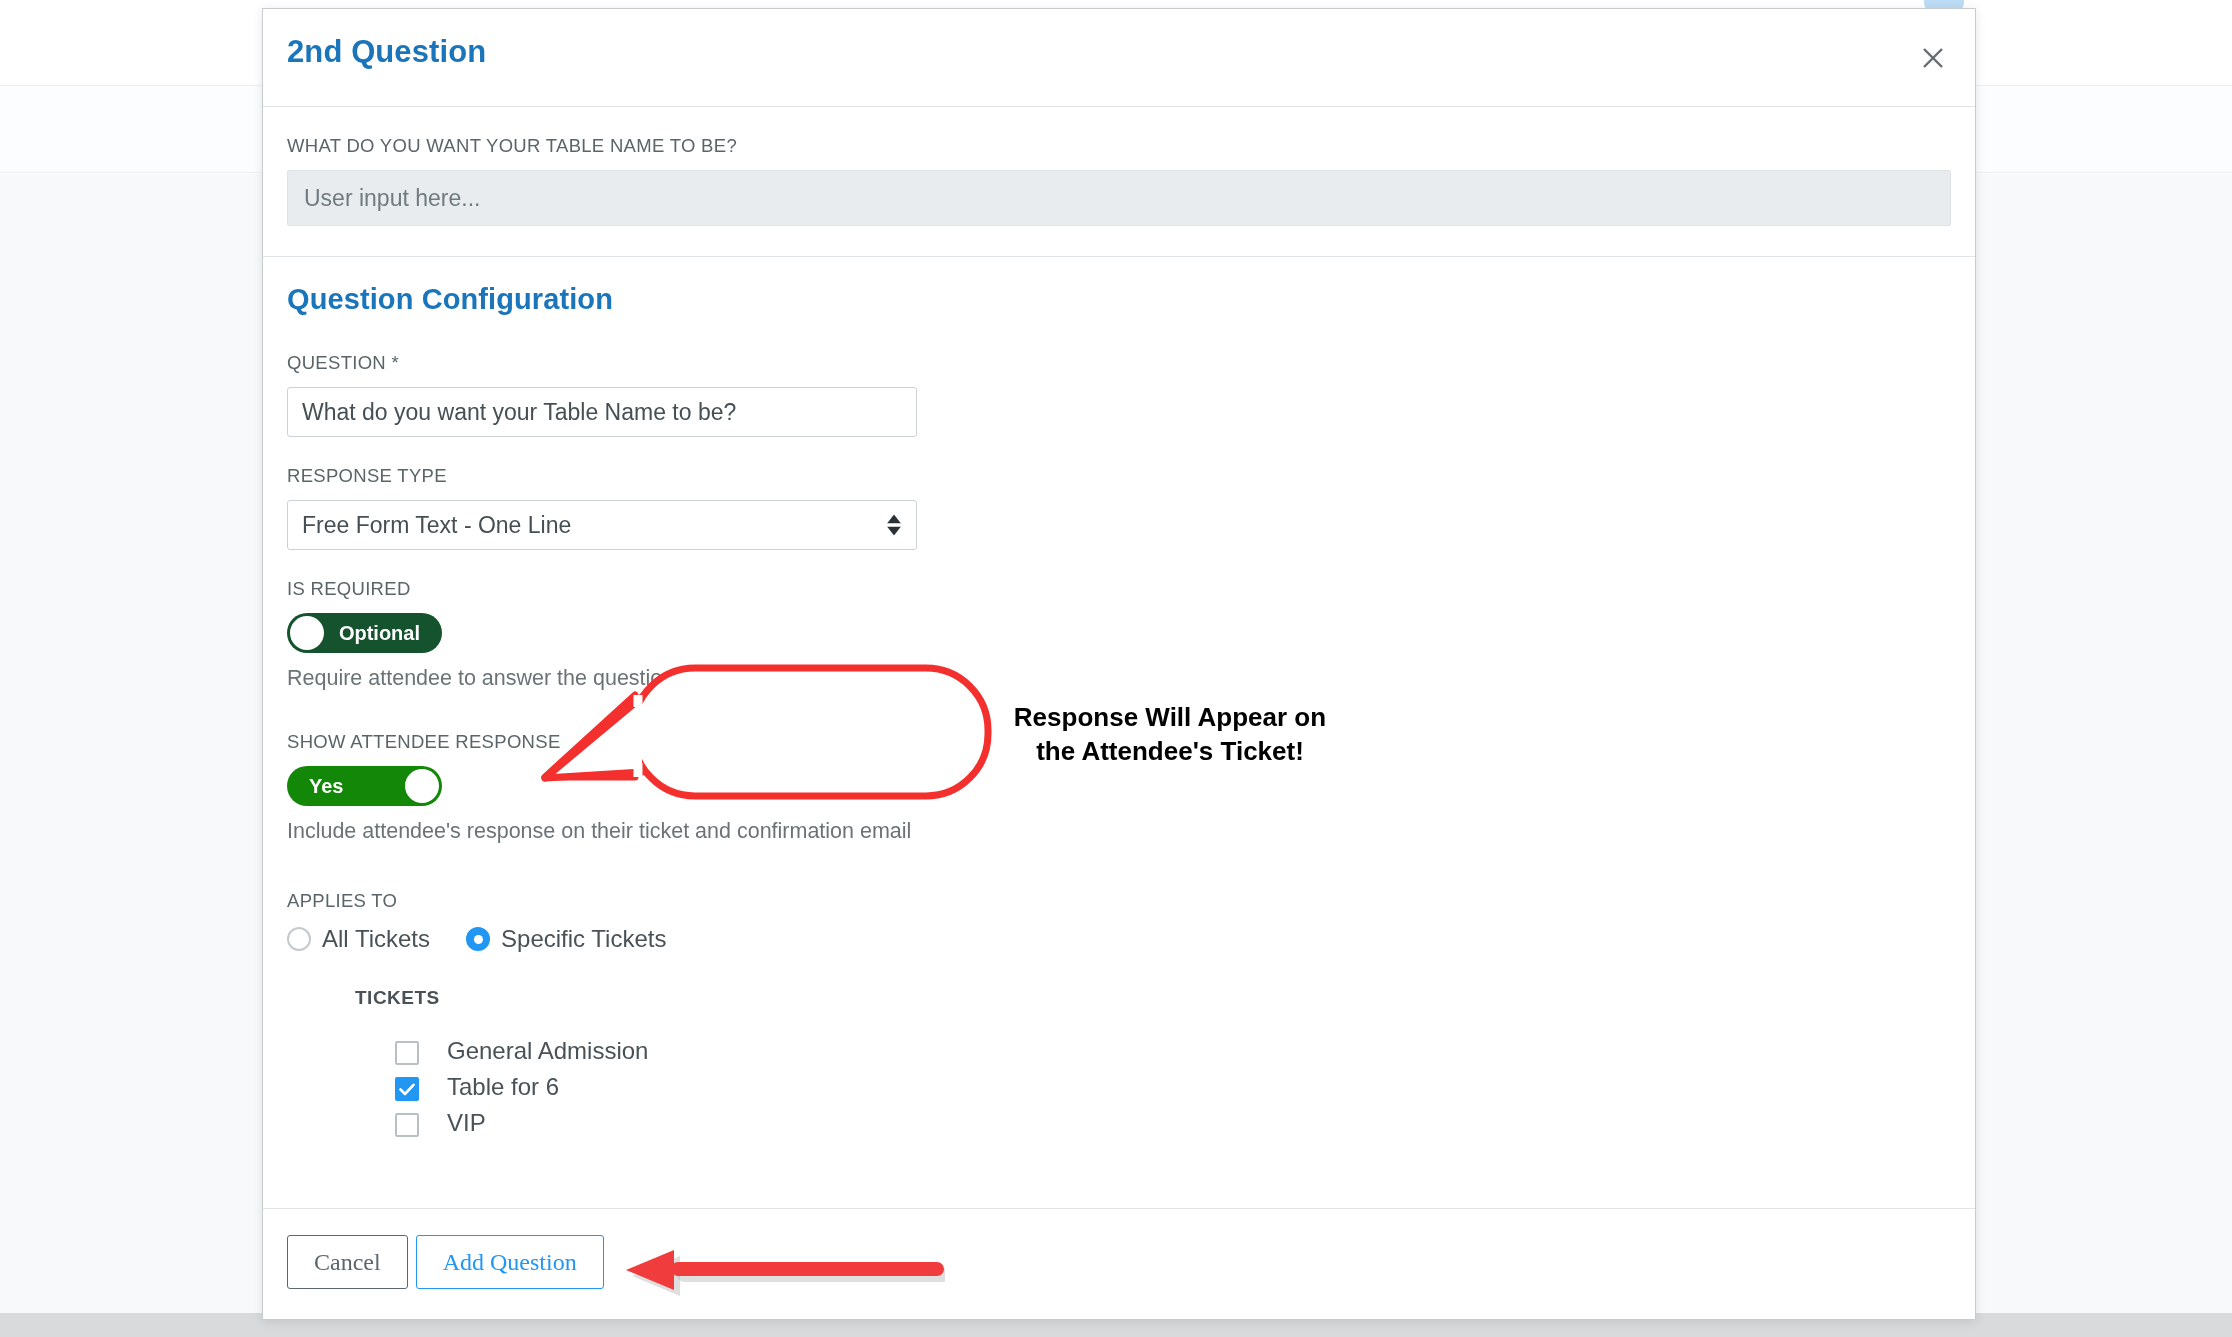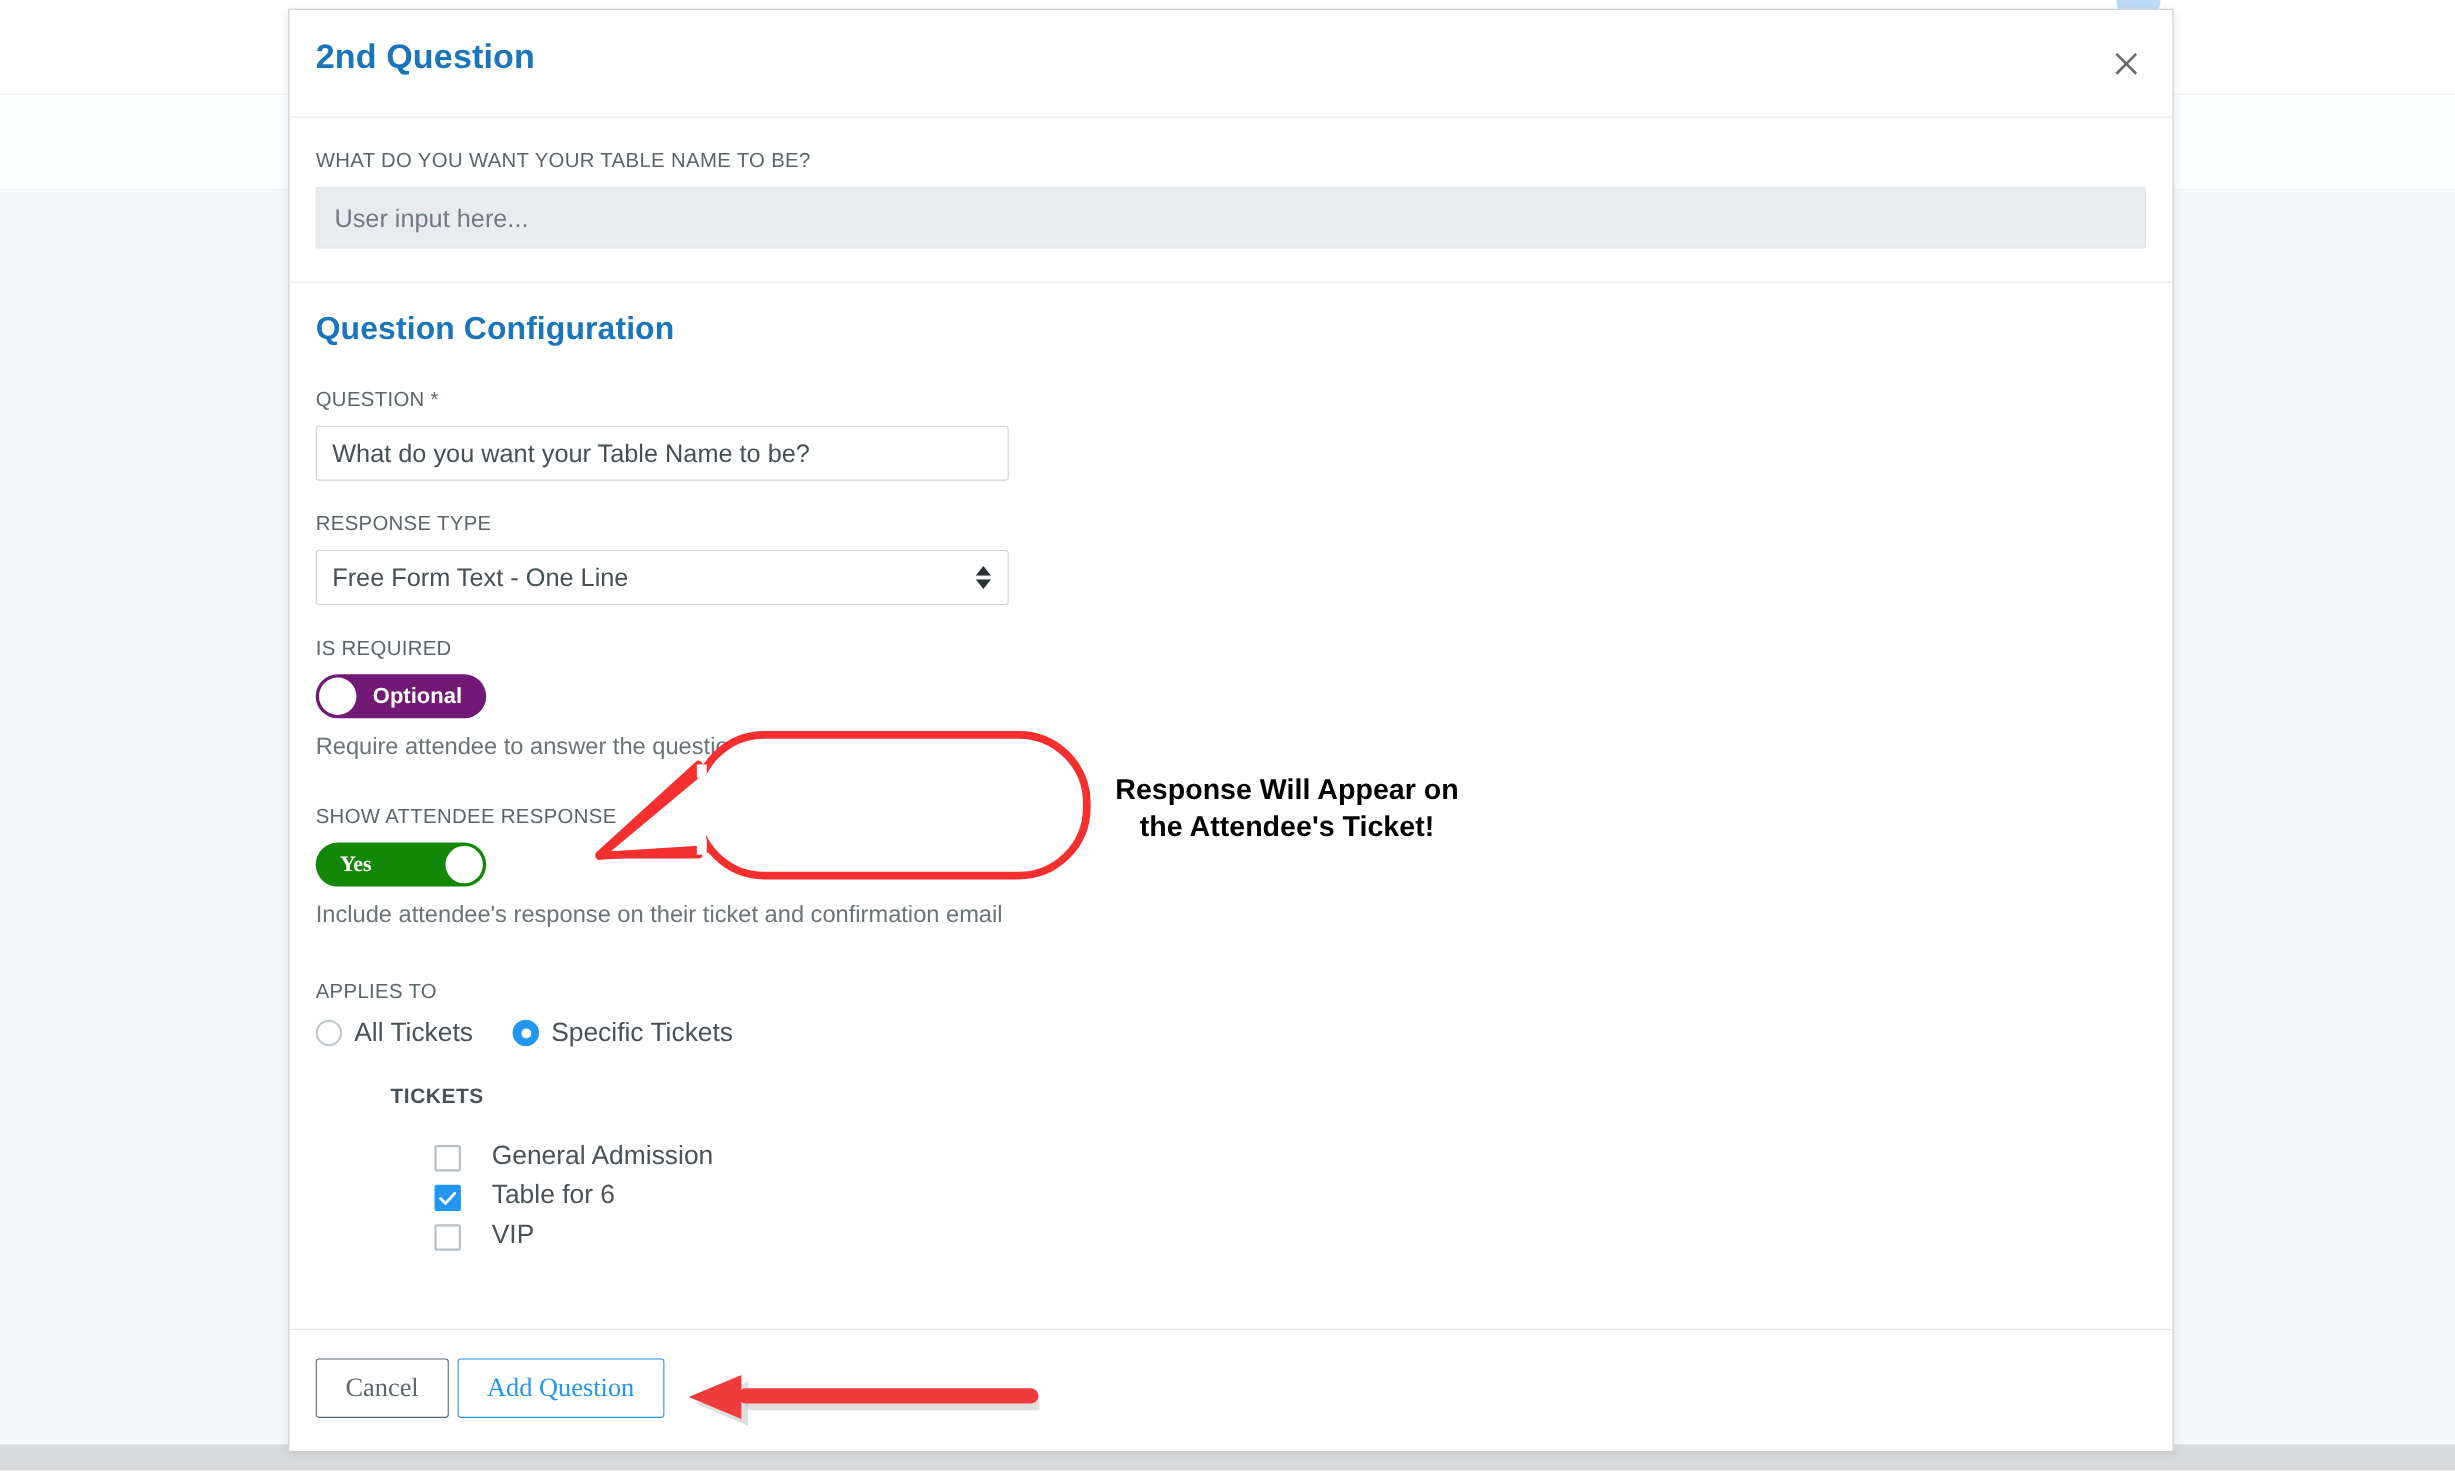--- a/index.html
+++ b/index.html
@@ -121,7 +121,7 @@
     cursor: pointer; user-select: none;
     position: relative; width: 155px;
   }
-  .toggle.off { background: #701a75; justify-content: flex-end; padding-right: 22px; }
+  .toggle.off { background: #14532d; justify-content: flex-end; padding-right: 22px; }
   .toggle.on  { background: #138808; justify-content: flex-start; padding-left: 22px; font-family: Liberation Serif, serif; }
   .toggle .knob {
     position: absolute; top: 3px;

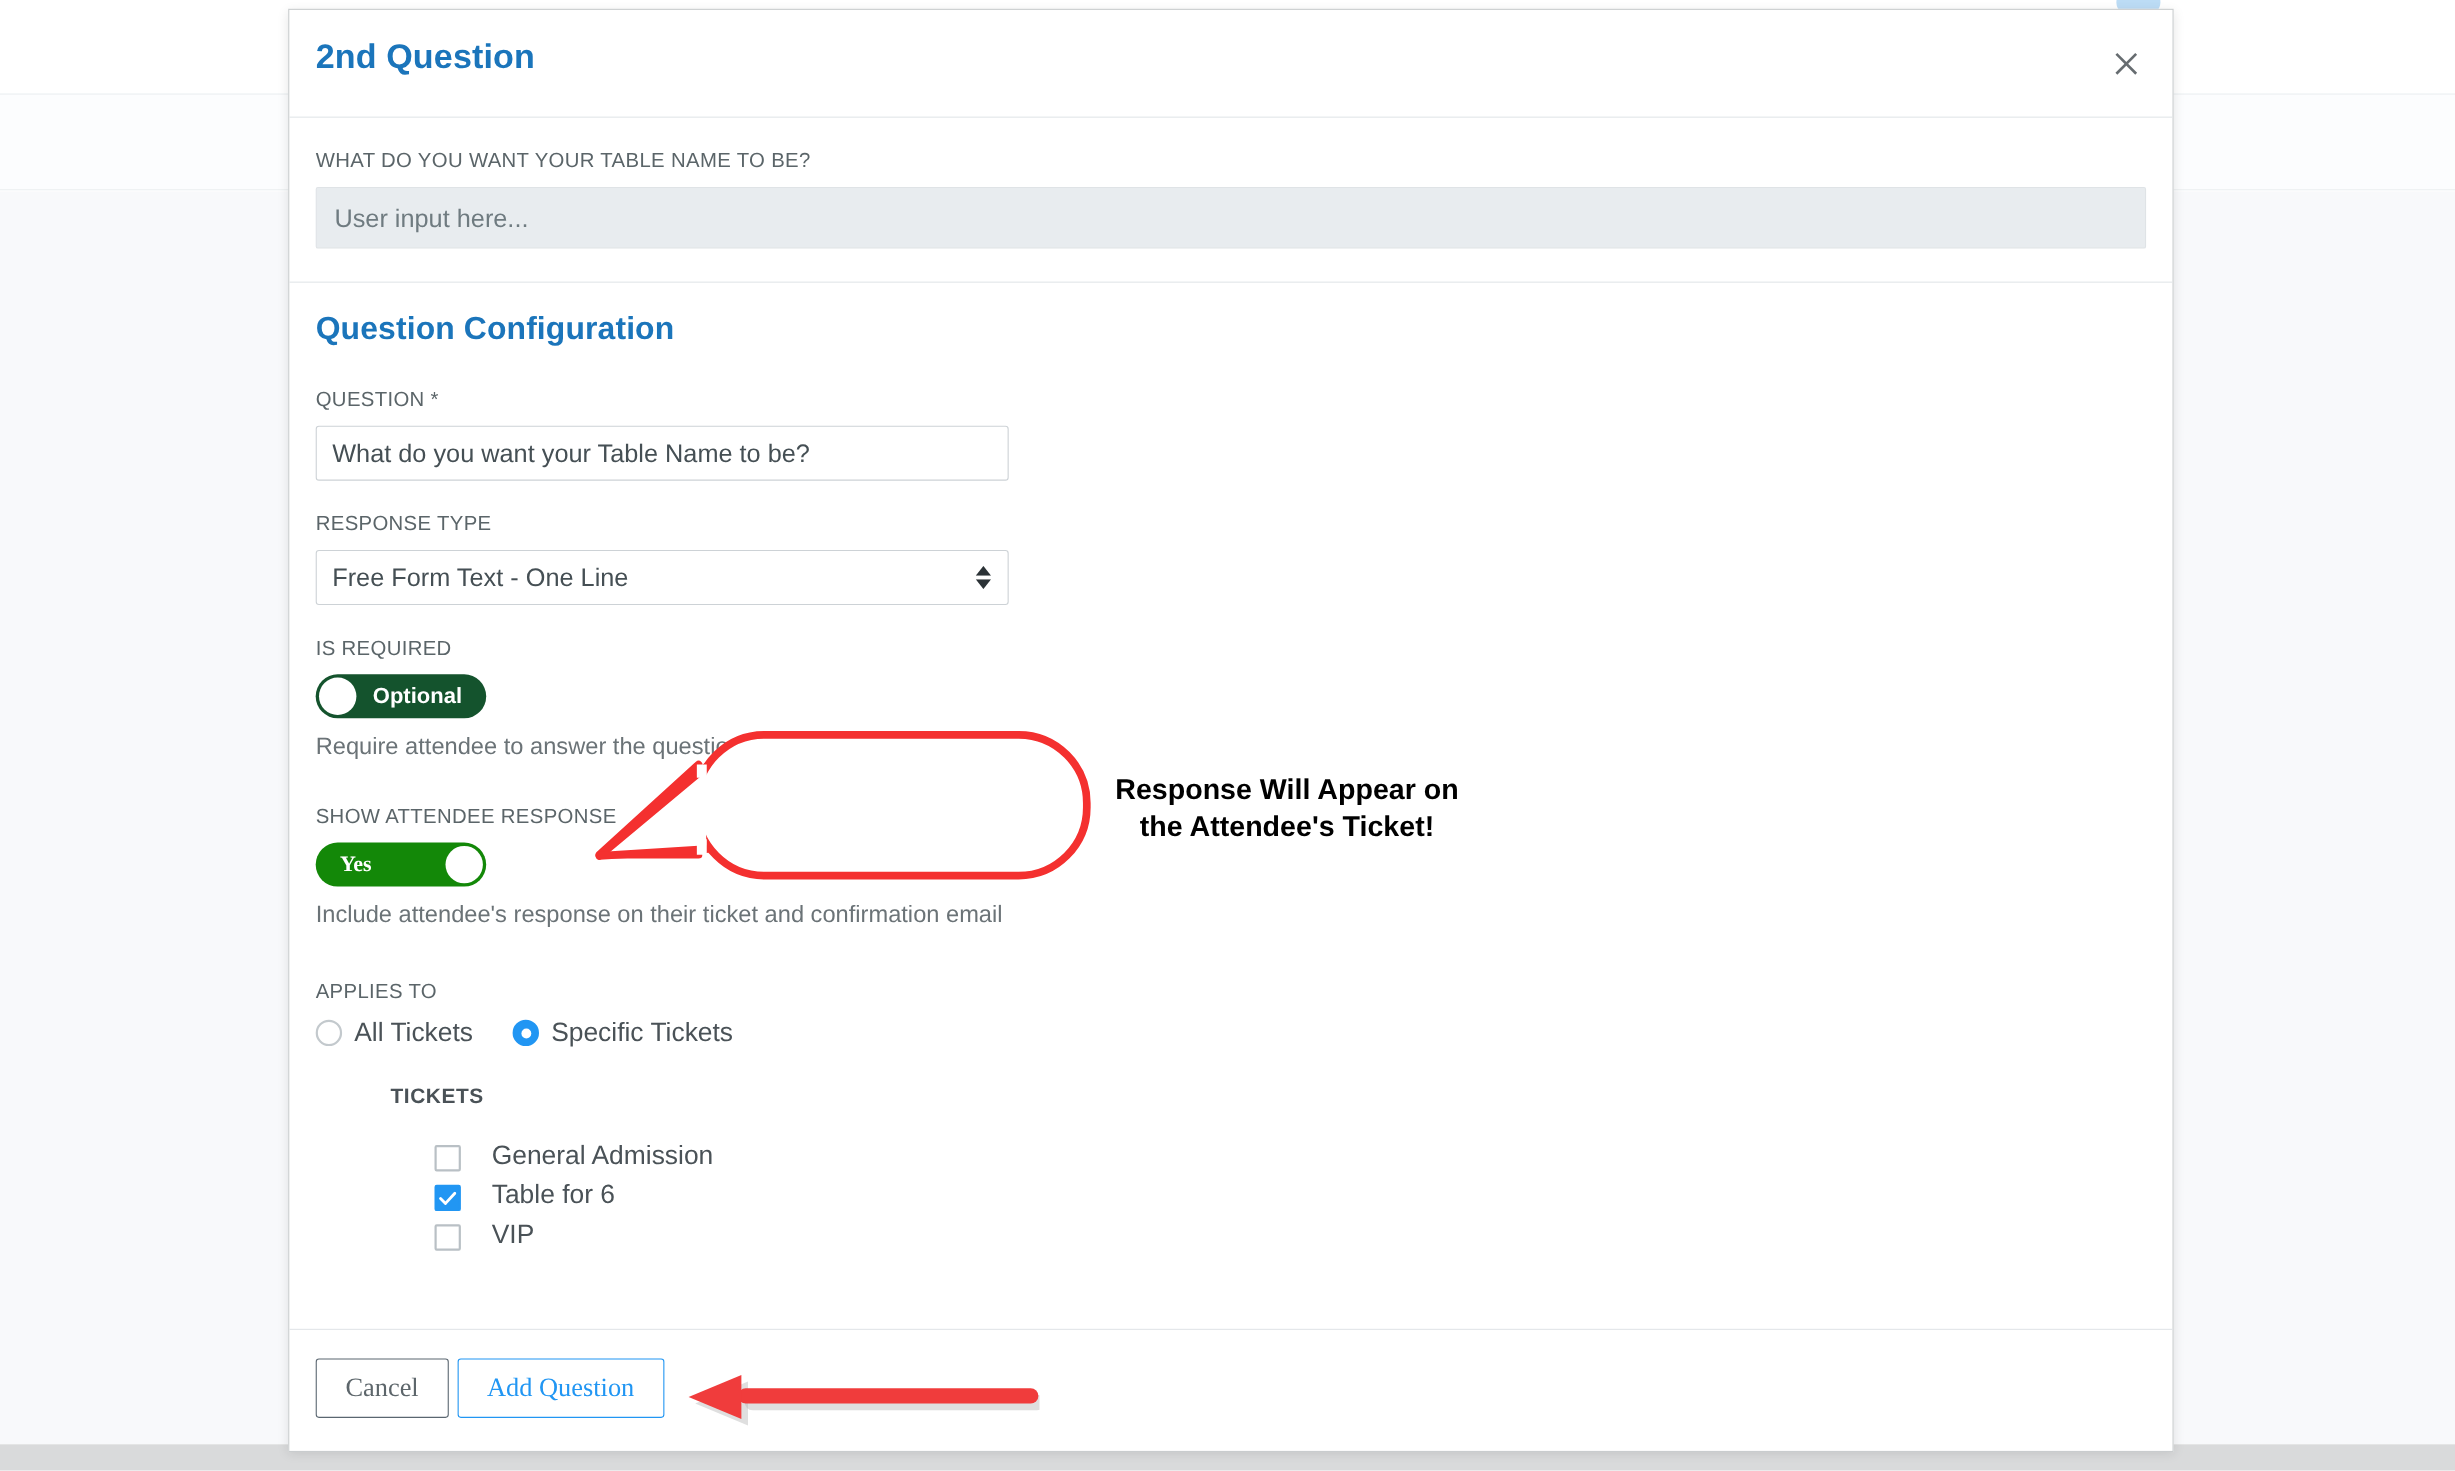--- a/index.html
+++ b/index.html
@@ -122,7 +122,7 @@
     position: relative; width: 155px;
   }
   .toggle.off { background: #14532d; justify-content: flex-end; padding-right: 22px; }
-  .toggle.on  { background: #138808; justify-content: flex-start; padding-left: 22px; font-family: Liberation Serif, serif; }
+  .toggle.on  { background: #138808; justify-content: flex-start; padding-left: 22px; }
   .toggle .knob {
     position: absolute; top: 3px;
     width: 34px; height: 34px; border-radius: 50%; background: #fff;

